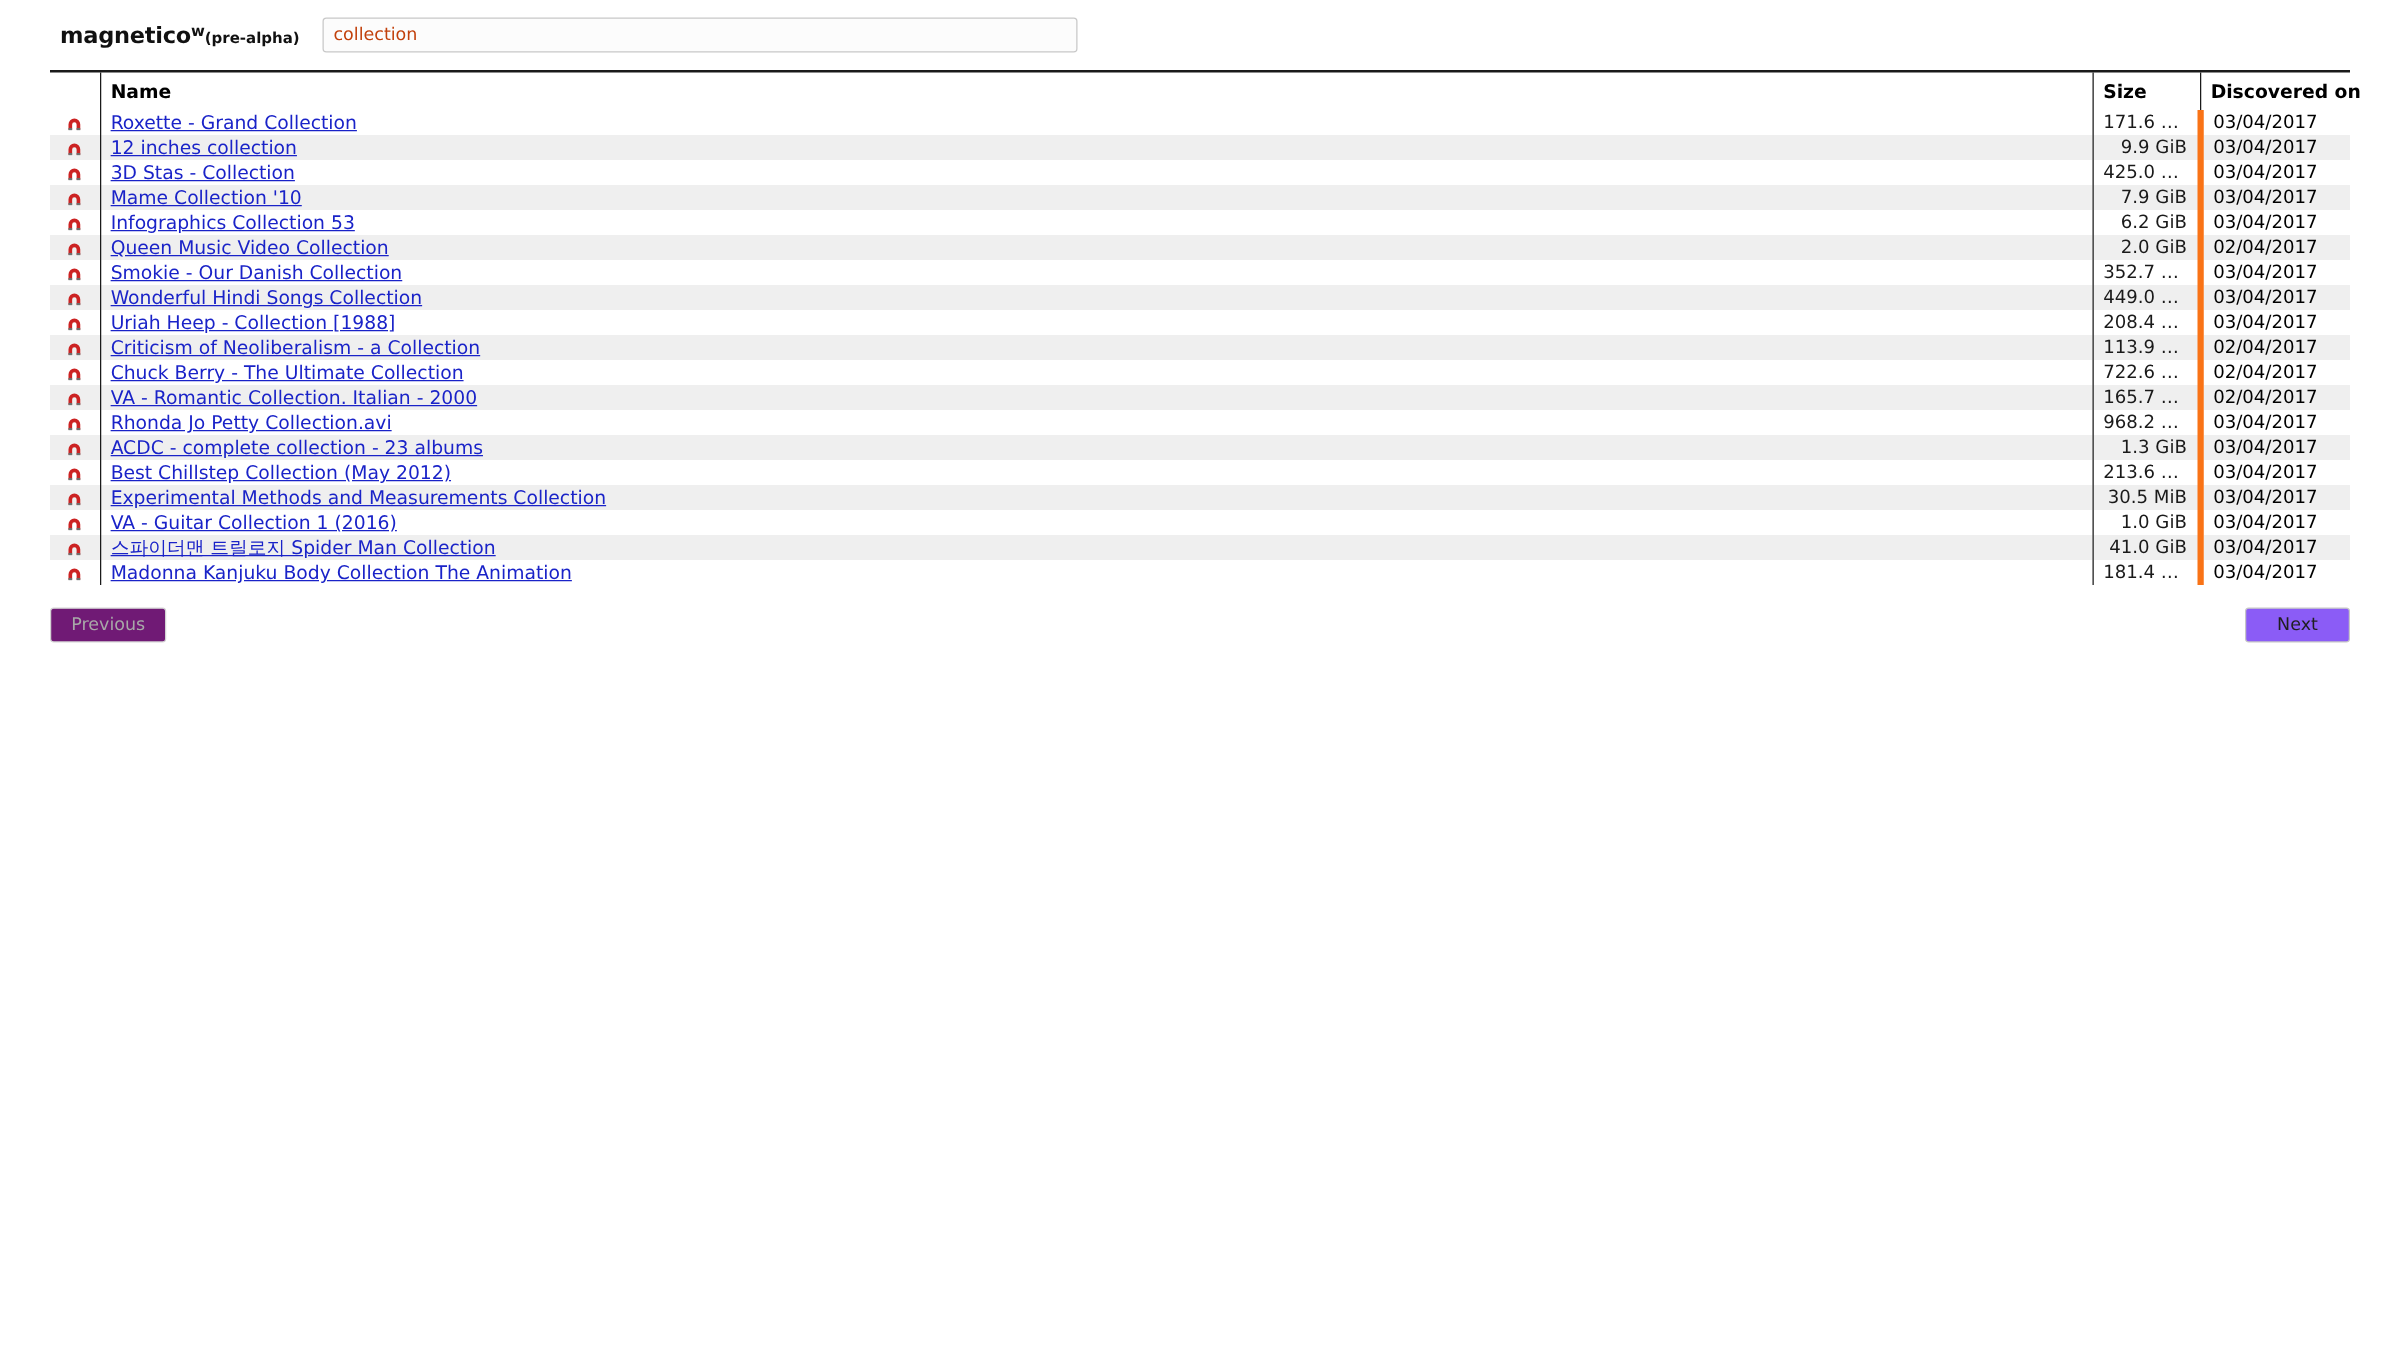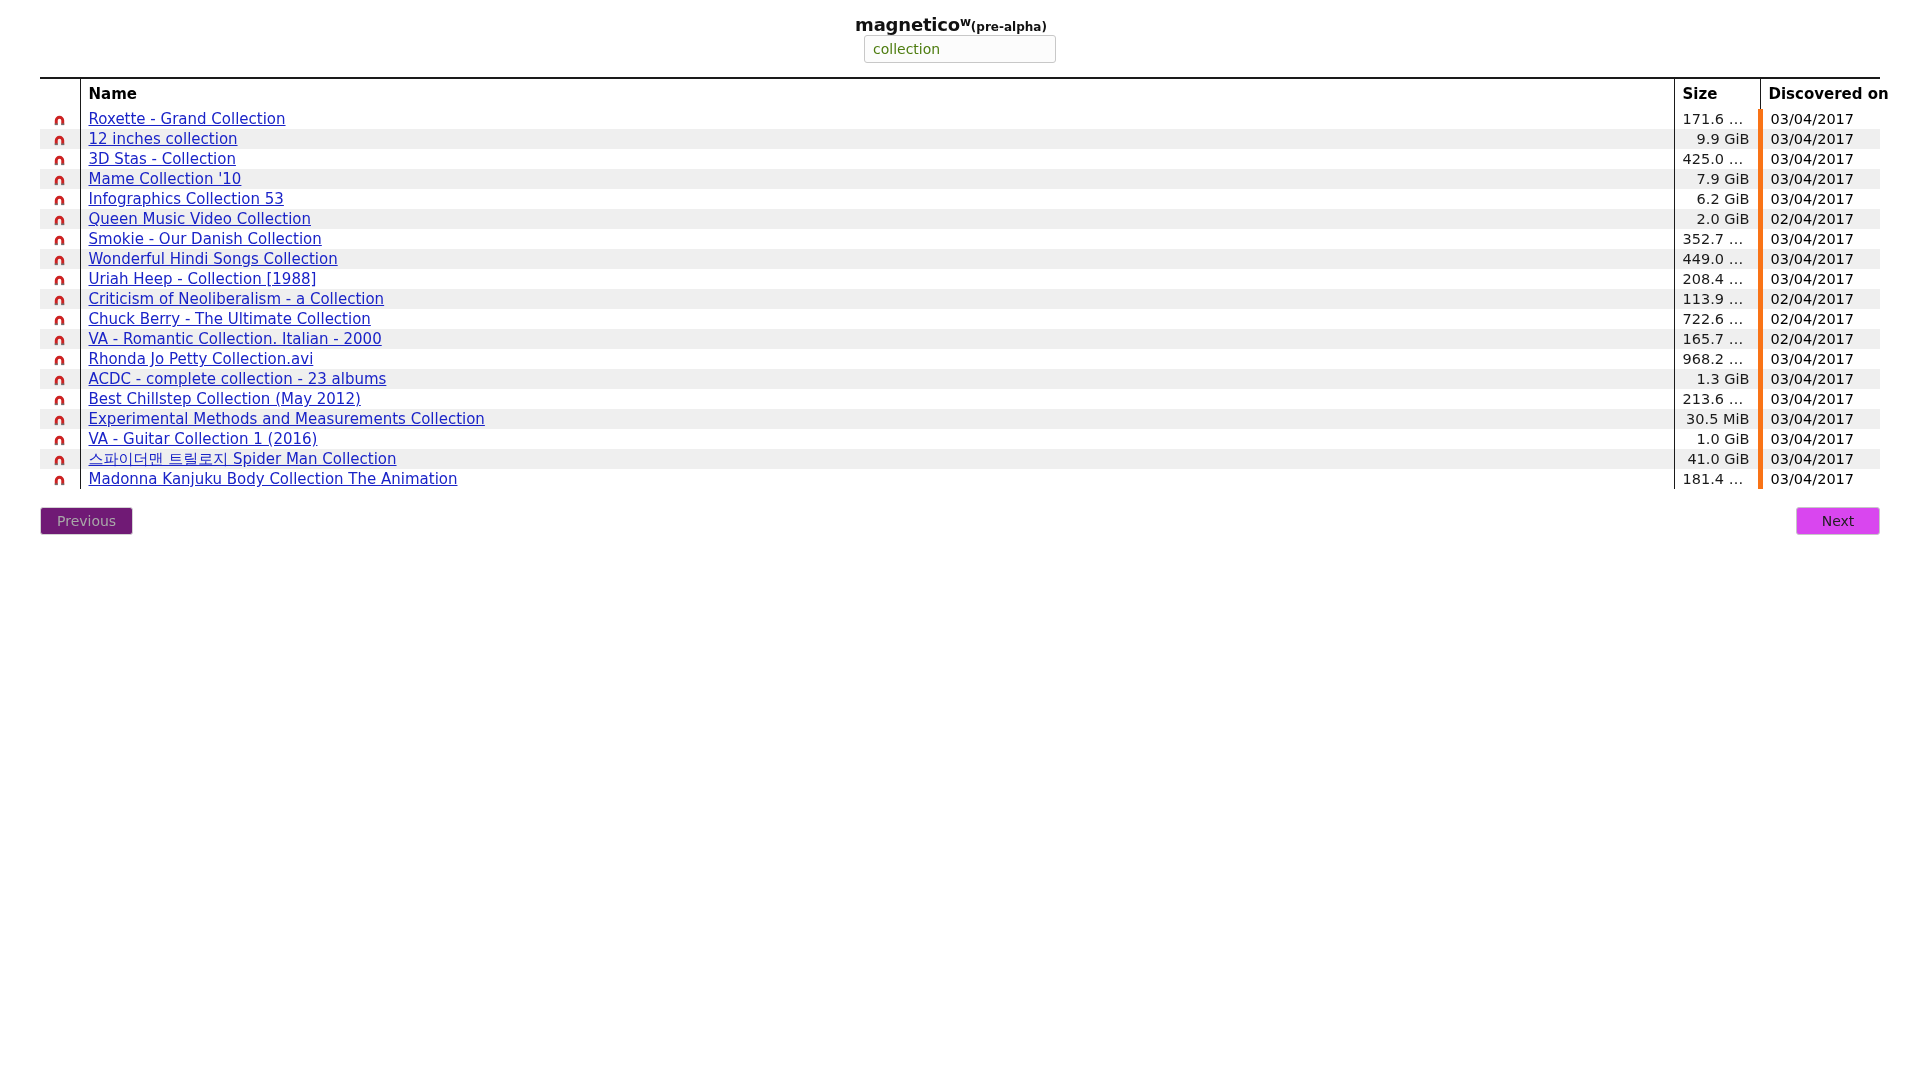--- a/index.html
+++ b/index.html
@@ -24,7 +24,6 @@
     align-items: center;
     padding: 14px 0 14px 0;
     margin: 0 48px;
-    flex-direction: column;
   }
   #brand {
     font-size: 18px;

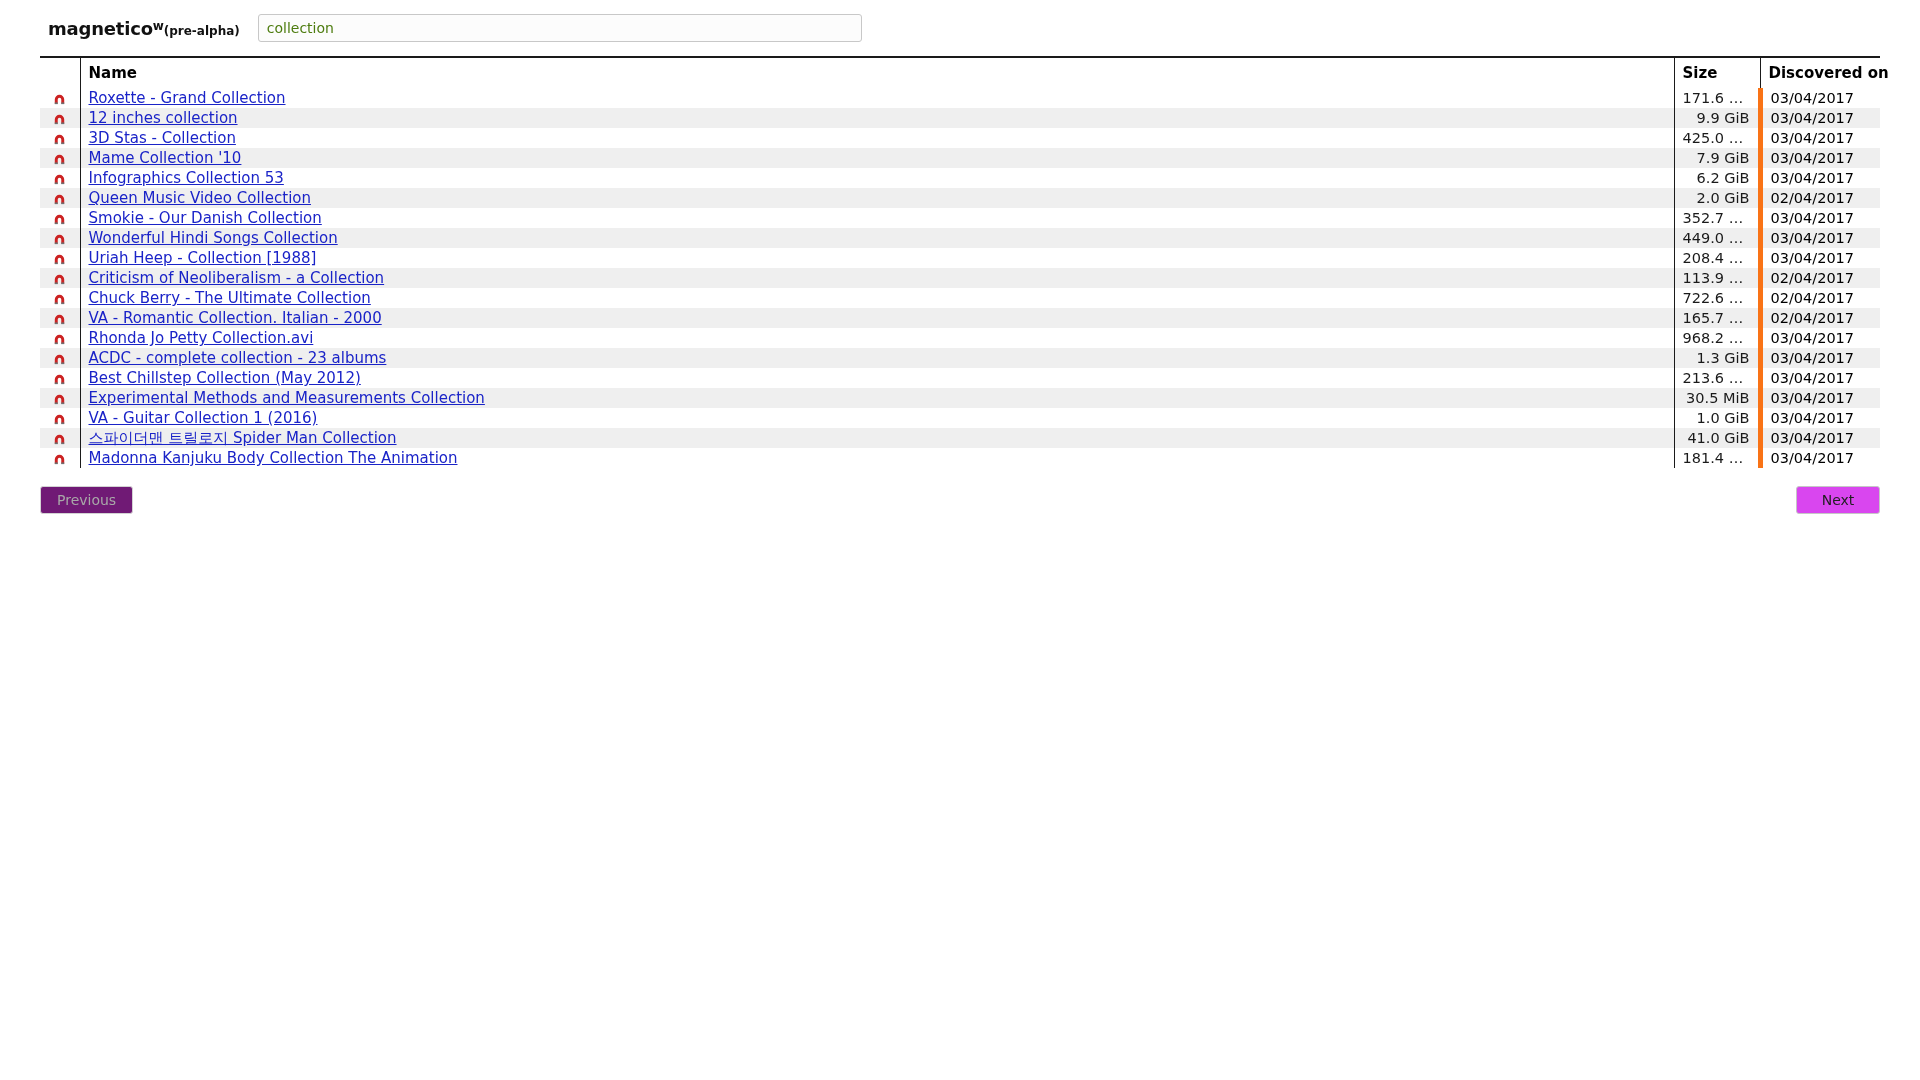--- a/index.html
+++ b/index.html
@@ -59,7 +59,7 @@
     padding: 3px 8px;
     font-family: "DejaVu Sans", "Liberation Sans", sans-serif;
     font-size: 14px;
-    color: #4d7c0f;
+    color: #c2410c;
     background: #fcfcfc;
     border: 1px solid #c8c8c8;
     border-radius: 3px;

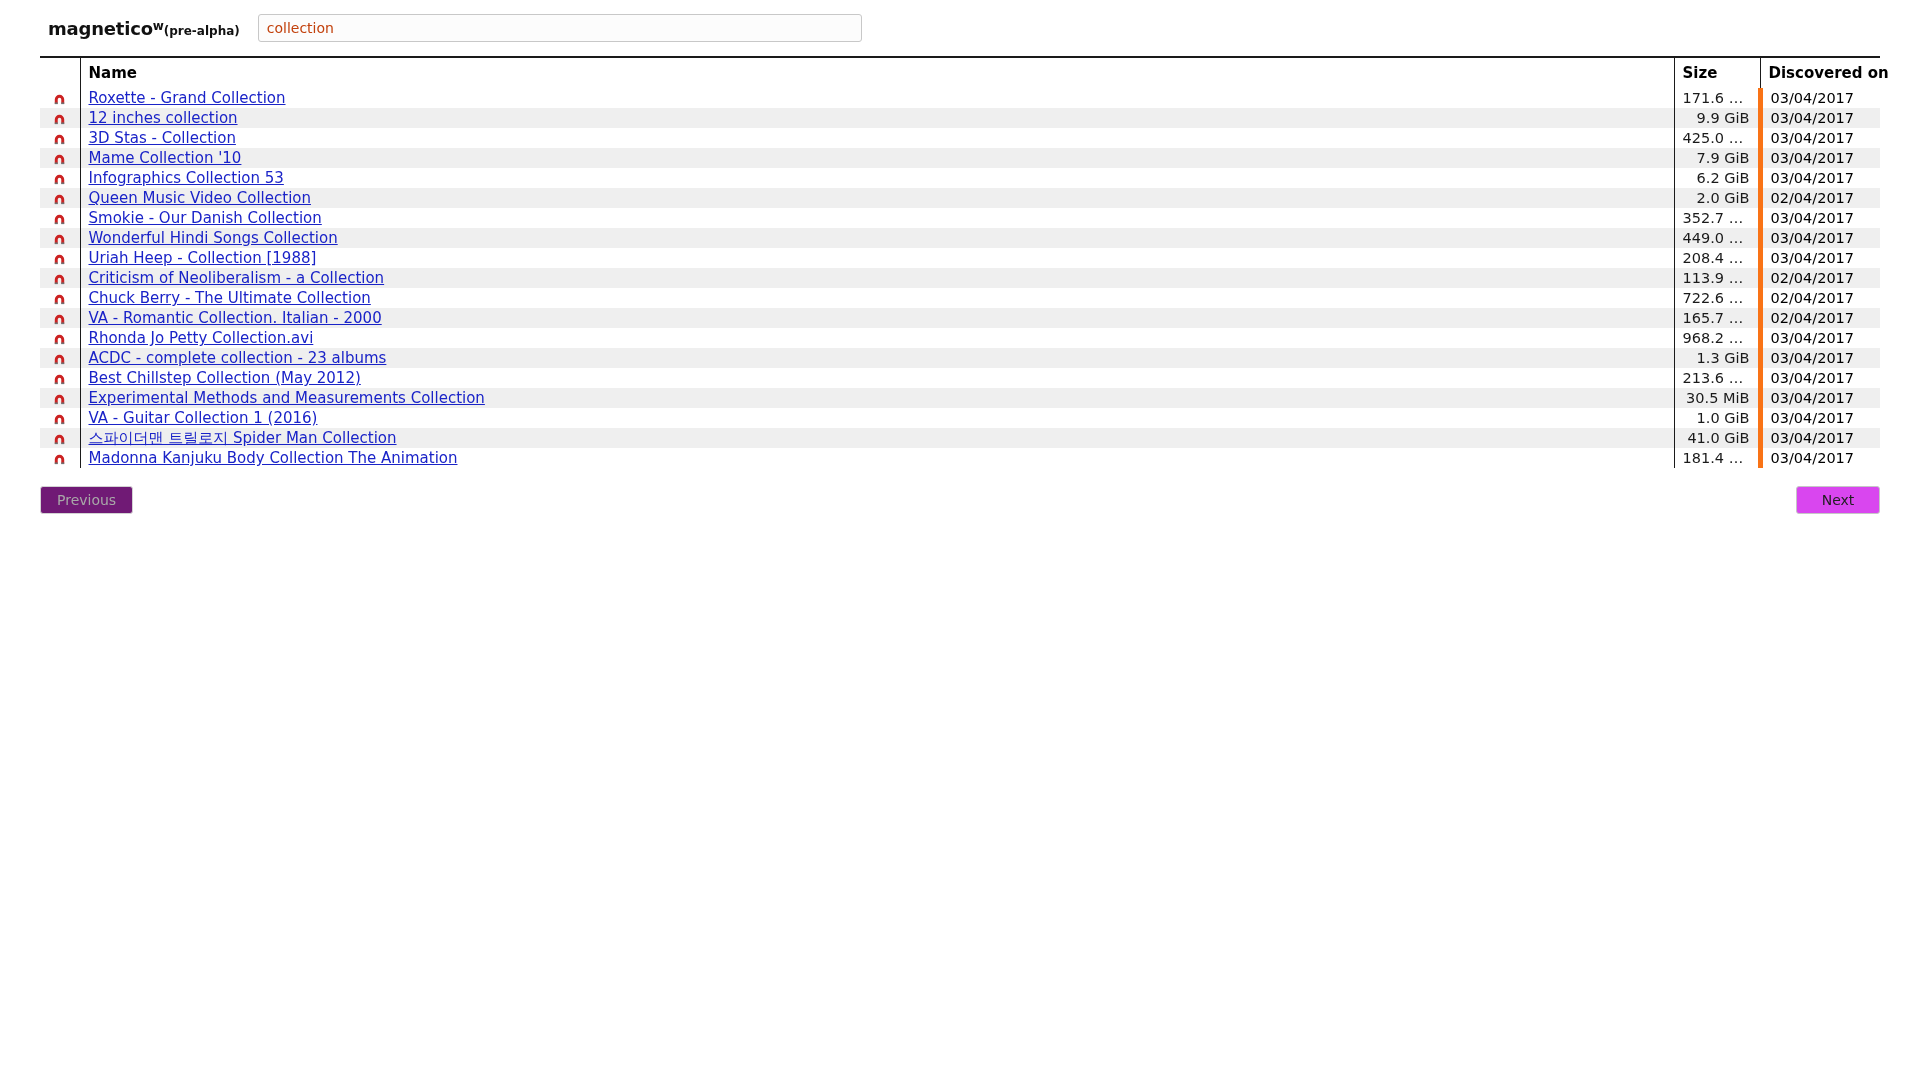--- a/index.html
+++ b/index.html
@@ -159,7 +159,7 @@
     padding: 5px 16px;
     border: 1px solid #c6c6c6;
     border-radius: 3px;
-    background: #d946ef;
+    background: #8b5cf6;
     color: #1f1f1f;
     cursor: pointer;
     min-width: 84px;

